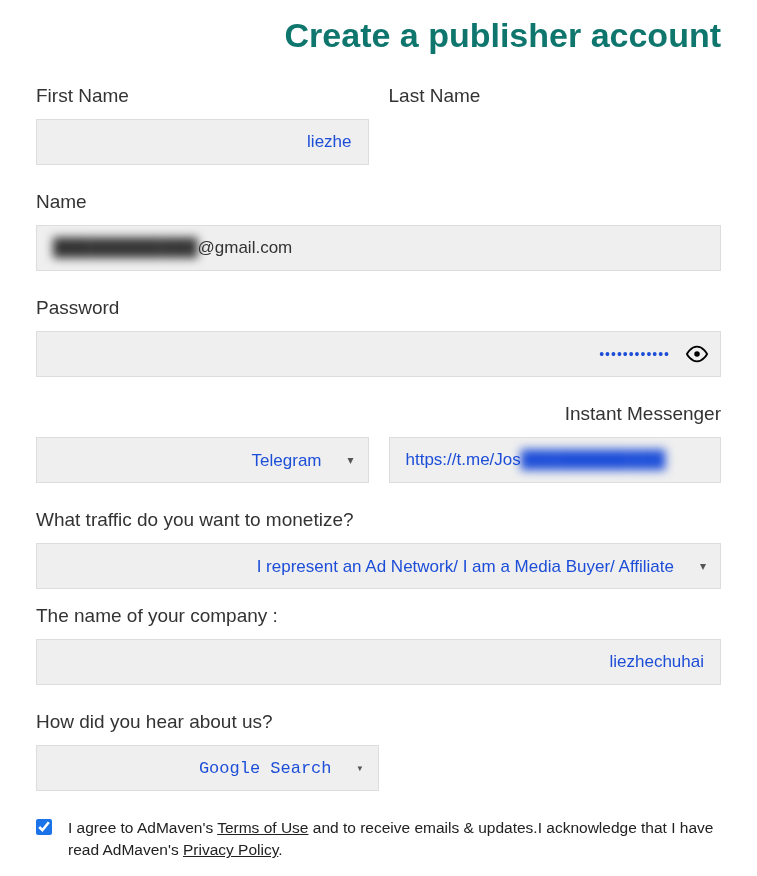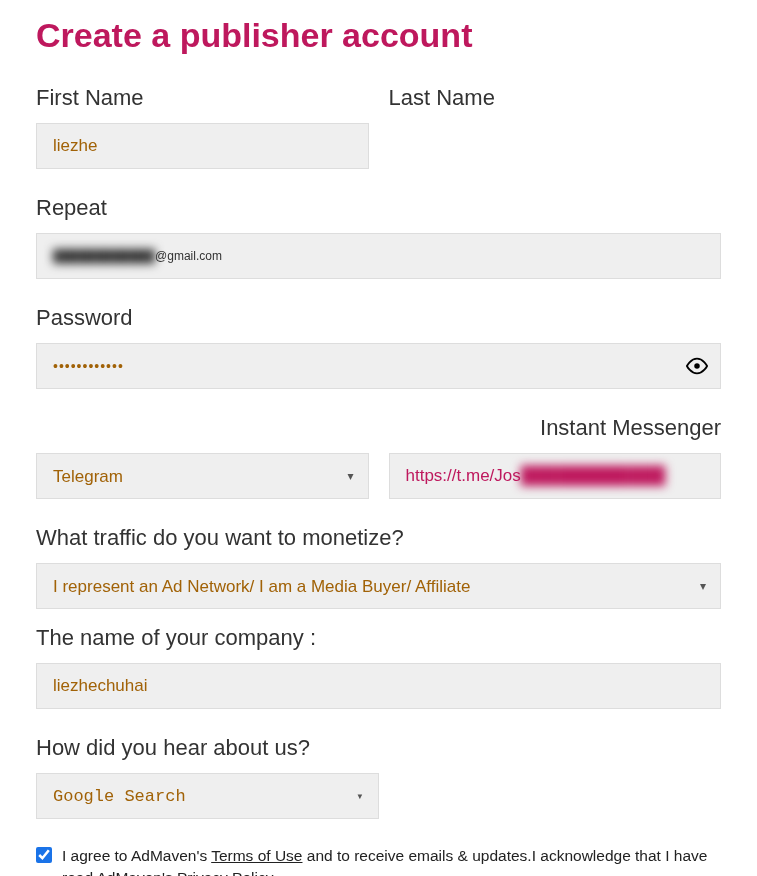--- a/index.html
+++ b/index.html
@@ -11,8 +11,8 @@
     }
     .container { padding: 0 36px; }
     .page-title {
-      text-align: left;
-      color: #be185d;
+      text-align: right;
+      color: #0f766e;
       font-size: 34px;
       font-weight: 700;
       margin: 14px 0 30px 0;

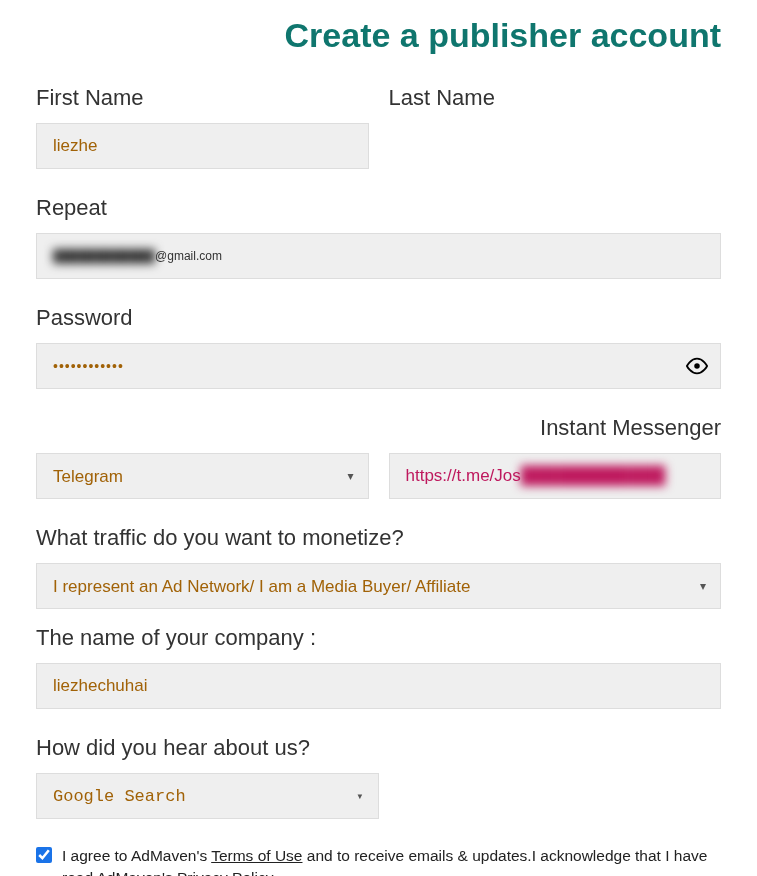--- a/index.html
+++ b/index.html
@@ -21,7 +21,7 @@
     .field { flex: 1; display: flex; flex-direction: column; }
     .full { width: 100%; }
     label.field-label {
-      font-size: 22px;
+      font-size: 19px;
       color: #333;
       margin-bottom: 12px;
     }

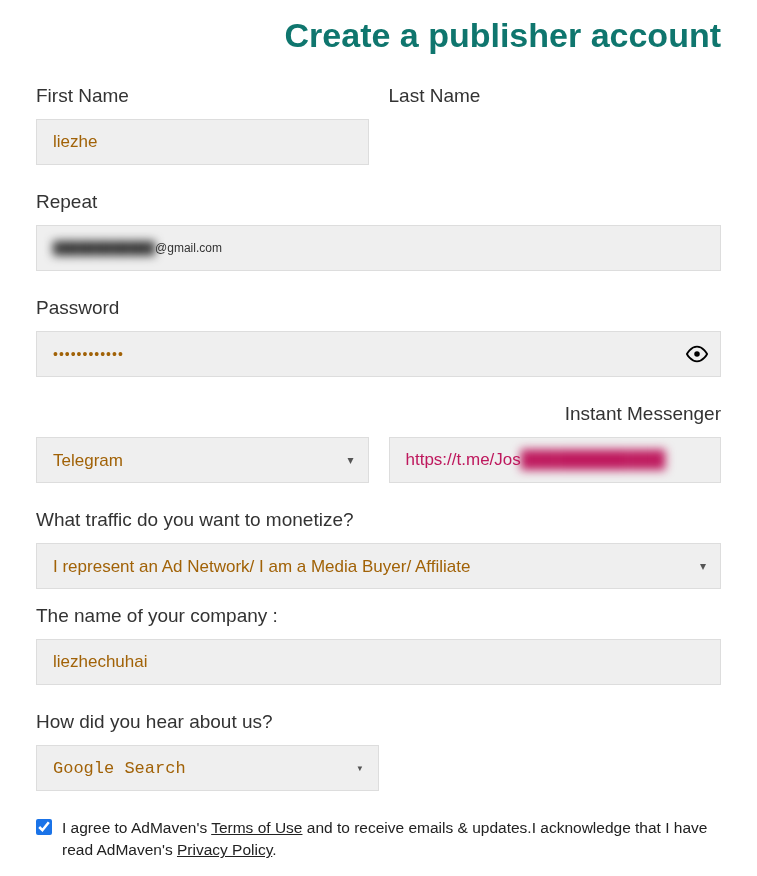--- a/index.html
+++ b/index.html
@@ -41,9 +41,10 @@
       width: 100%;
       height: 100%;
       font-size: 17px;
-      color: #a16207;
+      color: #1d4ed8;
       outline: none;
       font-family: inherit;
+      text-align: right;
     }
     .input-box.pwd input { letter-spacing: 1px; font-size: 14px; padding-right: 34px; }
     .input-box.highlight { border: 1px solid #6fcf97; }

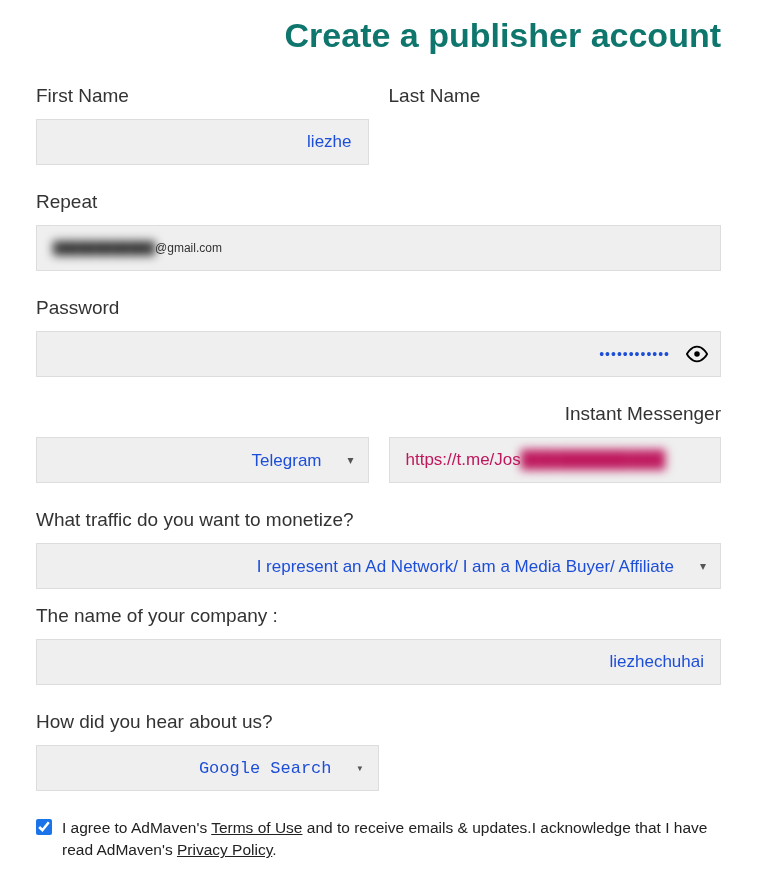--- a/index.html
+++ b/index.html
@@ -110,7 +110,7 @@
 
   <div class="row">
     <div class="field full">
-      <label class="field-label">Repeat</label>
+      <label class="field-label">Name</label>
       <div class="input-box" style="font-size:12px;color:#333;">
         <span class="blur">████████████</span>
           <span>@gmail.com</span>

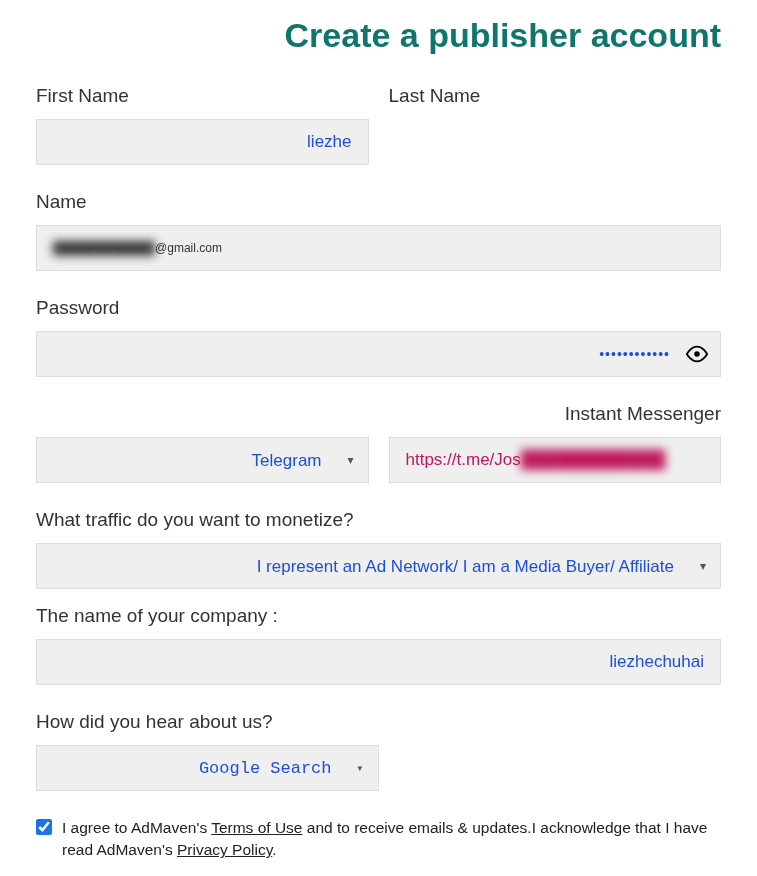--- a/index.html
+++ b/index.html
@@ -111,7 +111,7 @@
   <div class="row">
     <div class="field full">
       <label class="field-label">Name</label>
-      <div class="input-box" style="font-size:12px;color:#333;">
+      <div class="input-box" style="font-size:17px;color:#333;">
         <span class="blur">████████████</span>
           <span>@gmail.com</span>
       </div>

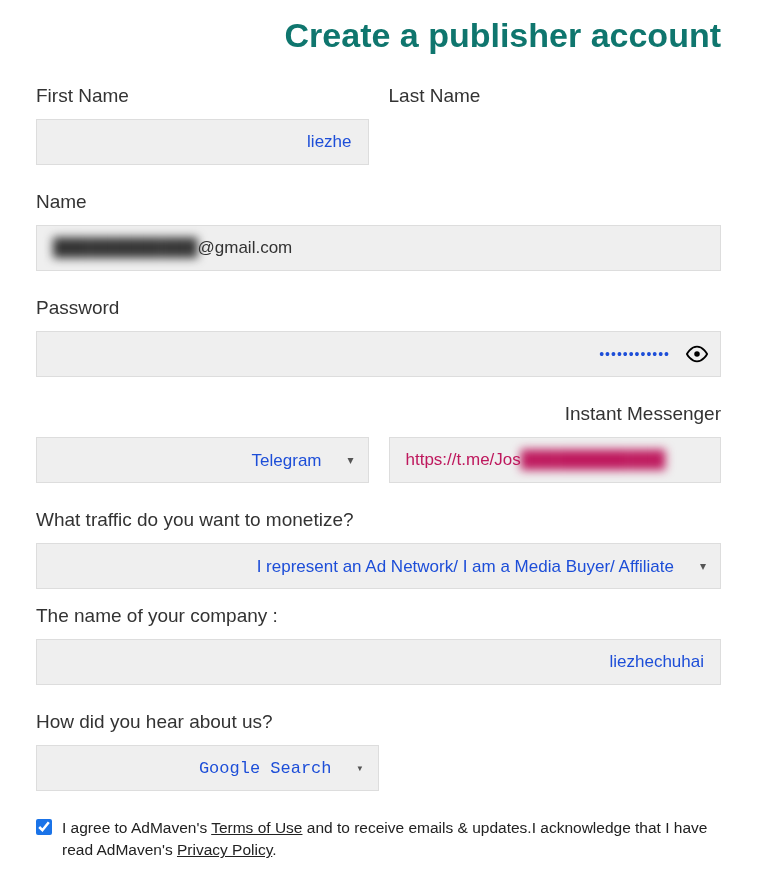--- a/index.html
+++ b/index.html
@@ -148,7 +148,7 @@
       </div>
     </div>
     <div class="field">
-      <div class="input-box" style="font-size:17px;color:#be185d;">
+      <div class="input-box" style="font-size:17px;color:#1d4ed8;">
         <span>https://t.me/Jos</span>
           <span class="blur">████████████</span>
       </div>

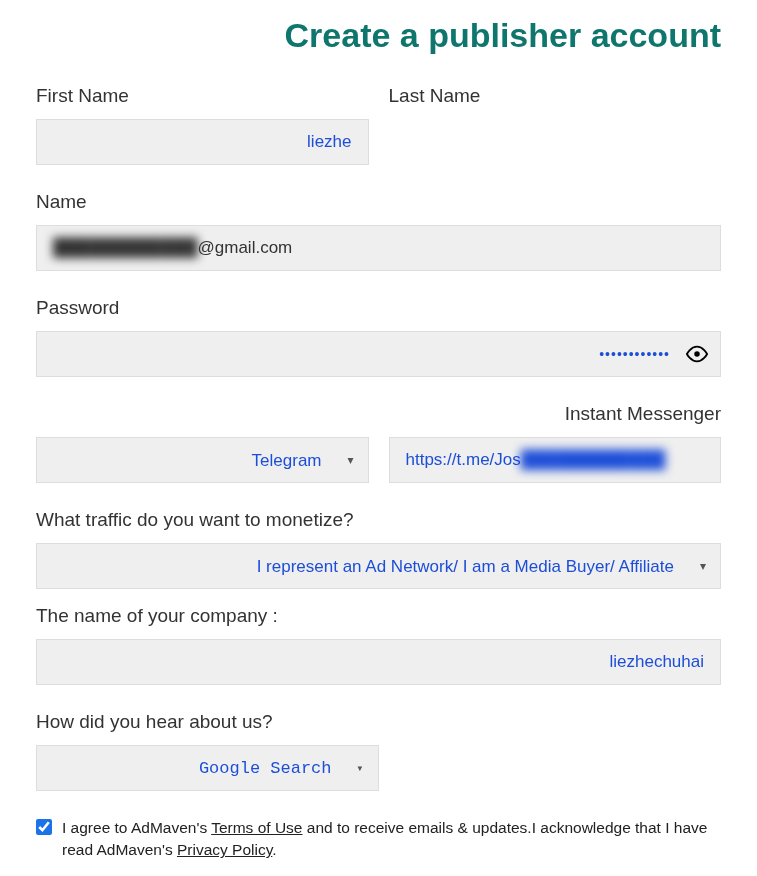--- a/index.html
+++ b/index.html
@@ -75,7 +75,7 @@
     .consent-row {
       display: flex;
       align-items: flex-start;
-      gap: 10px;
+      gap: 16px;
       margin-top: 6px;
       font-size: 15.5px;
       color: #222;

